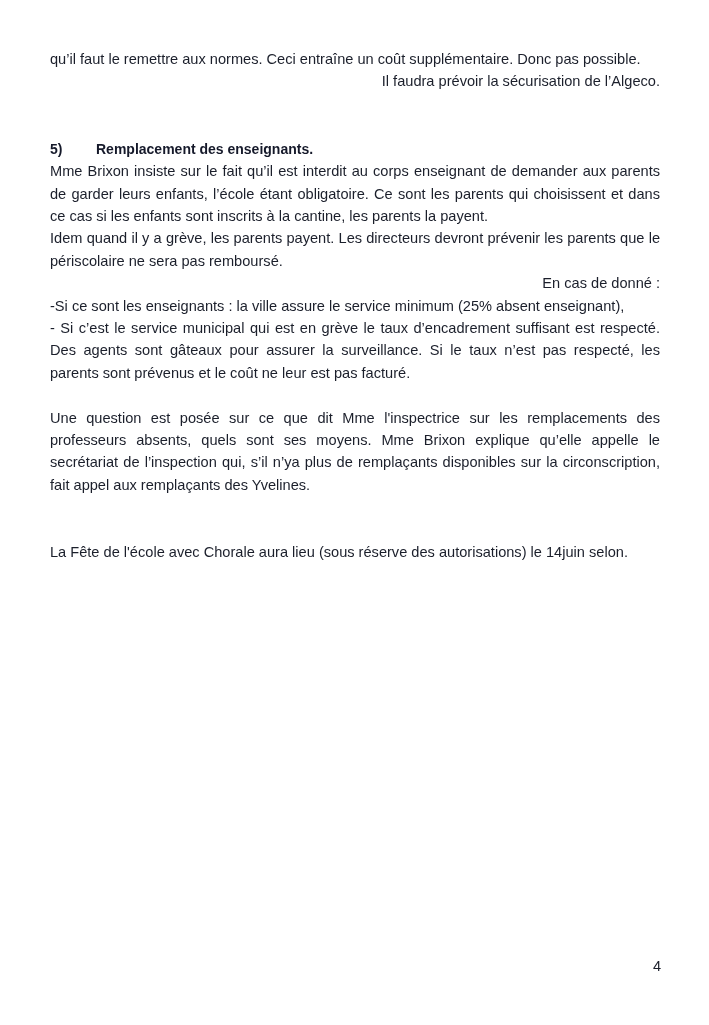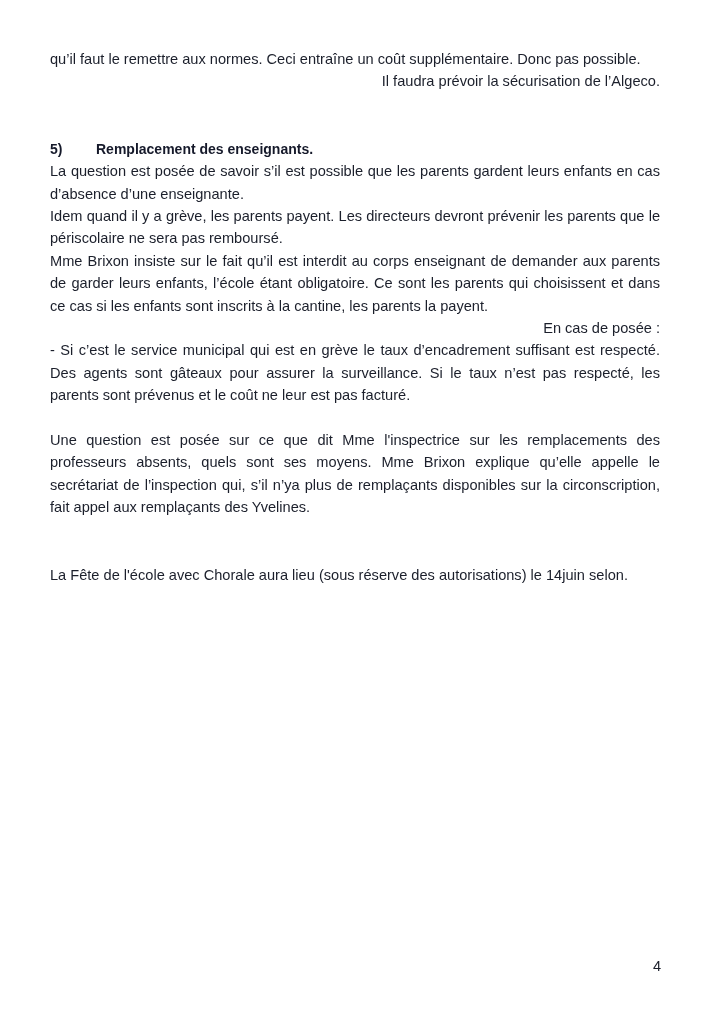--- a/index.html
+++ b/index.html
@@ -76,7 +76,6 @@
     <p class="heading"><span class="num">5)</span><span>Remplacement des enseignants.</span></p>
 
 
-    <p class="para">La question est posée de savoir s’il est possible que les parents gardent leurs enfants en cas d’absence d’une enseignante.</p>
 
     <p class="para">Idem quand il y a grève, les parents payent. Les directeurs devront prévenir les parents que le périscolaire ne sera pas remboursé.</p>
 

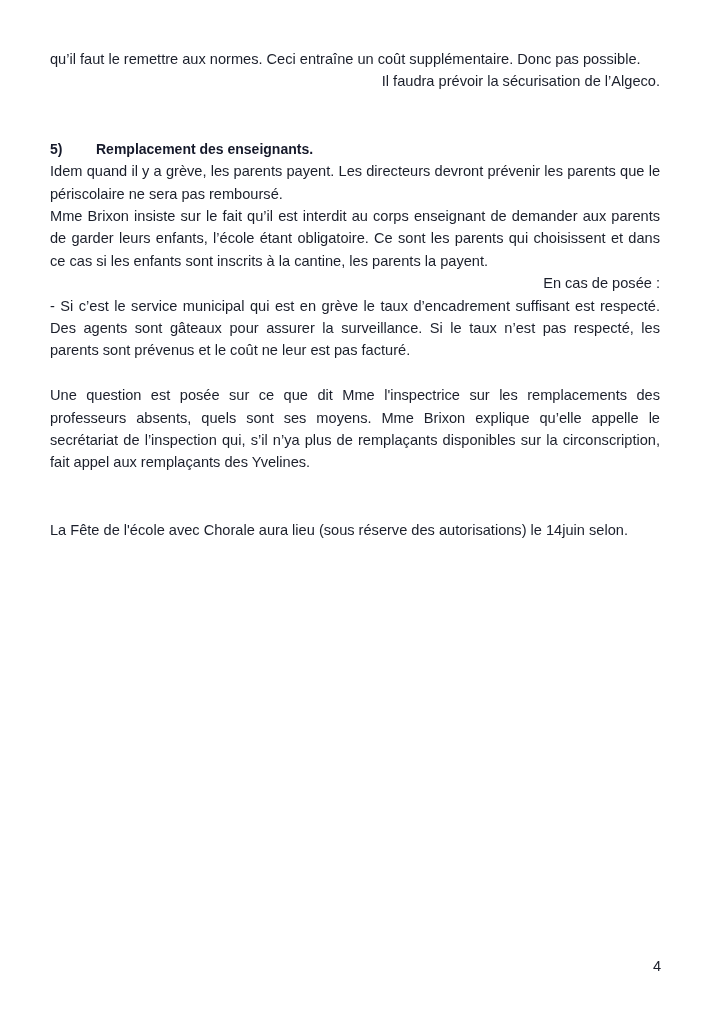--- a/index.html
+++ b/index.html
@@ -77,9 +77,9 @@
 
 
 
+    <p class="para">Mme Brixon insiste sur le fait qu’il est interdit au corps enseignant de demander aux parents de garder leurs enfants, l’école étant obligatoire. Ce sont les parents qui choisissent et dans ce cas si les enfants sont inscrits à la cantine, les parents la payent.</p>
+
     <p class="para">Idem quand il y a grève, les parents payent. Les directeurs devront prévenir les parents que le périscolaire ne sera pas remboursé.</p>
-
-    <p class="para">Mme Brixon insiste sur le fait qu’il est interdit au corps enseignant de demander aux parents de garder leurs enfants, l’école étant obligatoire. Ce sont les parents qui choisissent et dans ce cas si les enfants sont inscrits à la cantine, les parents la payent.</p>
 
     <p class="para last-left">En cas de posée :</p>
 

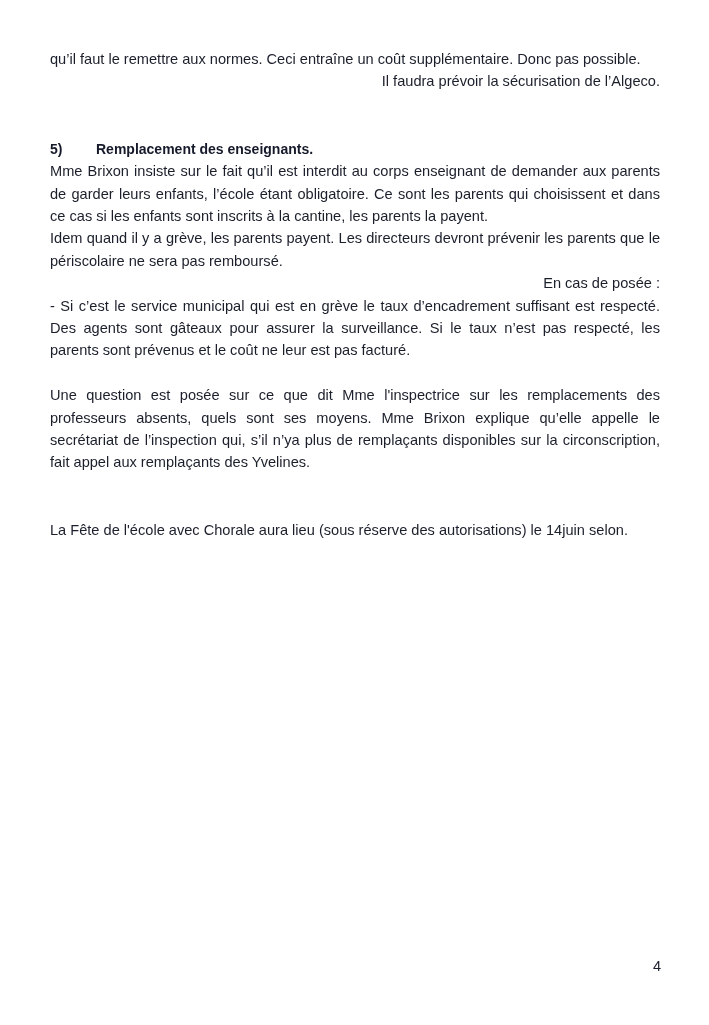--- a/index.html
+++ b/index.html
@@ -81,7 +81,7 @@
 
     <p class="para">Idem quand il y a grève, les parents payent. Les directeurs devront prévenir les parents que le périscolaire ne sera pas remboursé.</p>
 
-    <p class="para last-left">En cas de posée :</p>
+    <p class="para last-left">En cas de donné :</p>
 
 
     <p class="para">- Si c’est le service municipal qui est en grève le taux d’encadrement suffisant est respecté. Des agents sont gâteaux pour assurer la surveillance. Si le taux n’est pas respecté, les parents sont prévenus et le coût ne leur est pas facturé.</p>

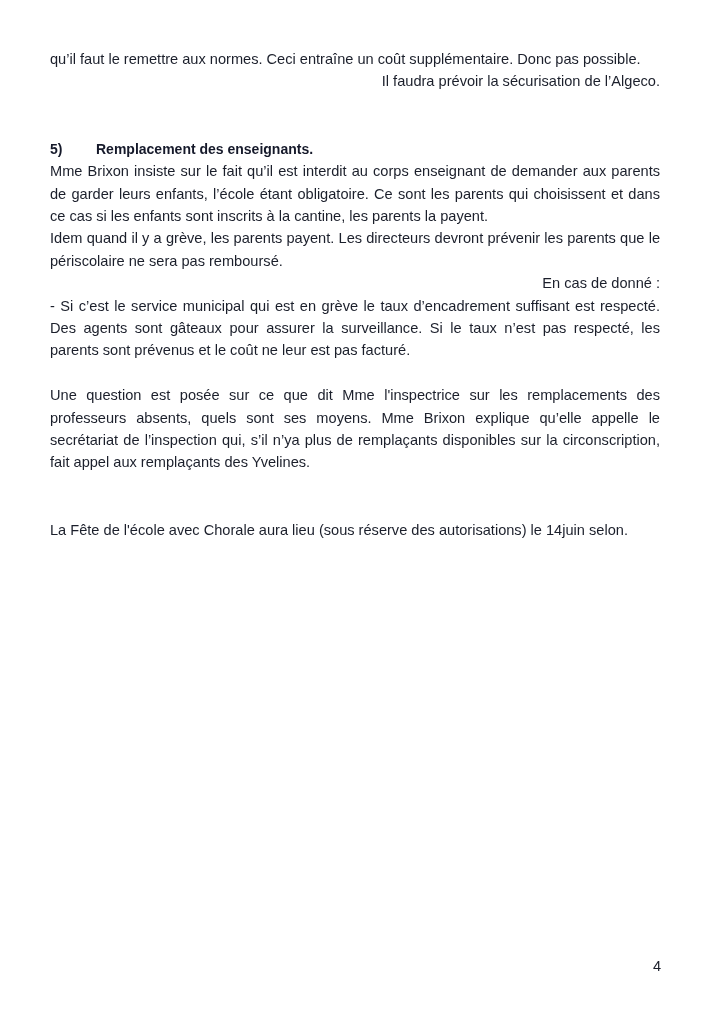--- a/index.html
+++ b/index.html
@@ -83,6 +83,7 @@
 
     <p class="para last-left">En cas de donné :</p>
 
+    <p class="para">-Si ce sont les enseignants : la ville assure le service minimum (25% absent enseignant),</p>
 
     <p class="para">- Si c’est le service municipal qui est en grève le taux d’encadrement suffisant est respecté. Des agents sont gâteaux pour assurer la surveillance. Si le taux n’est pas respecté, les parents sont prévenus et le coût ne leur est pas facturé.</p>
 

